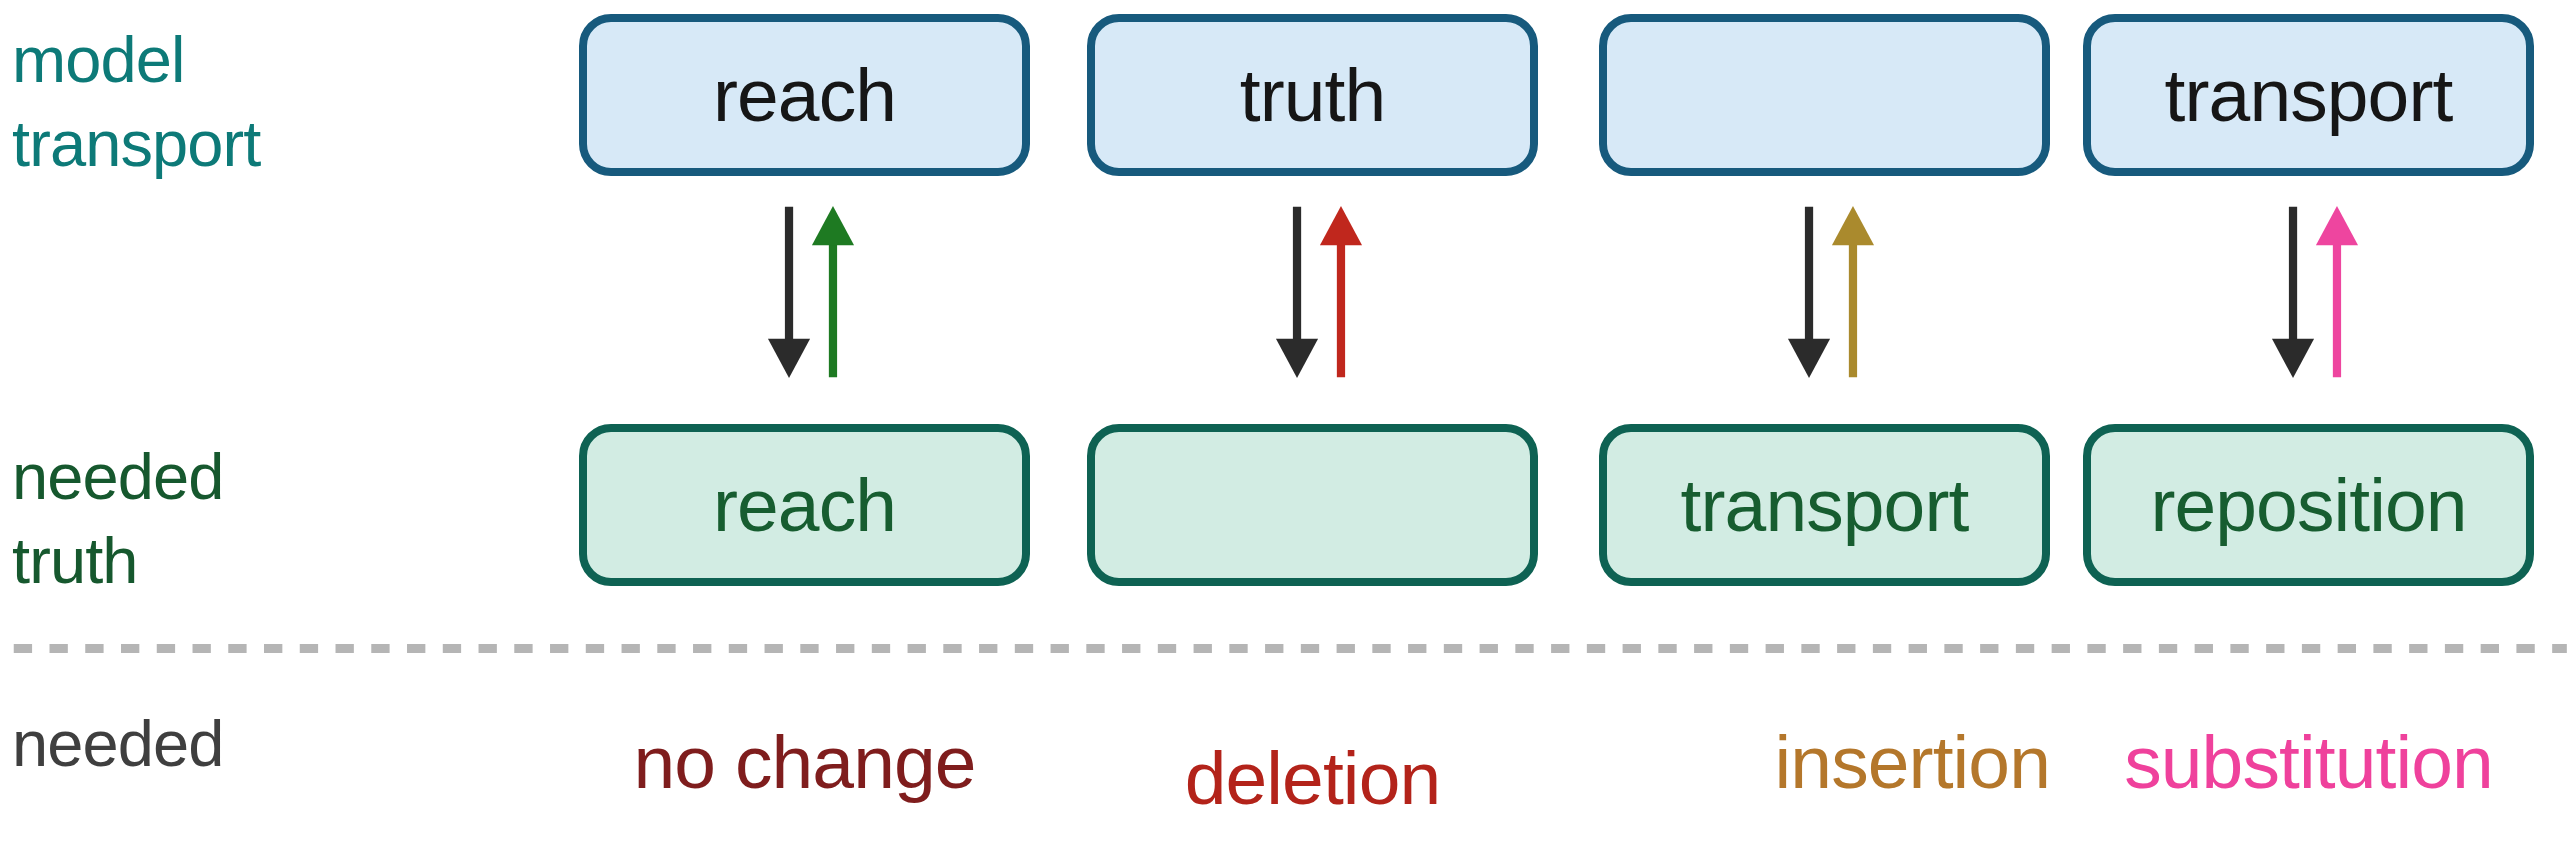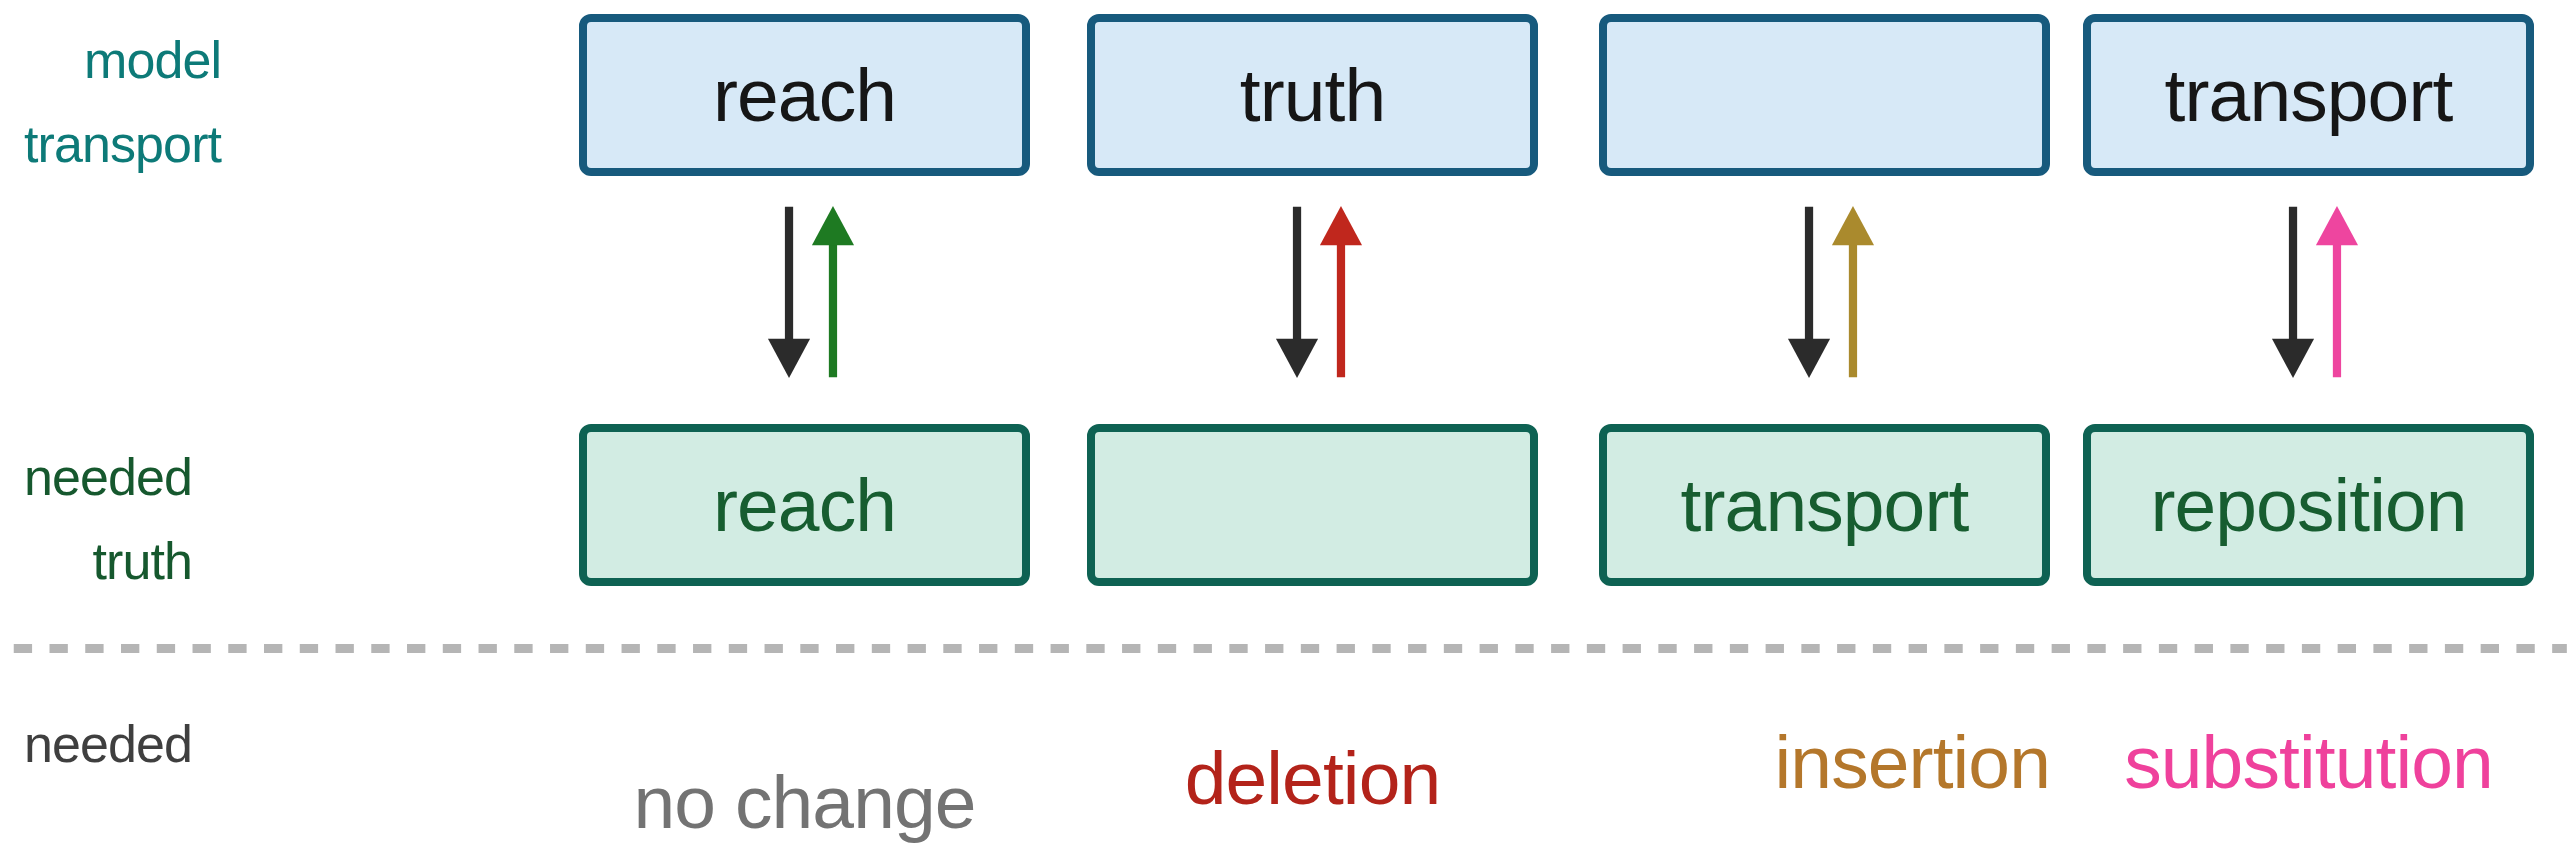--- a/index.html
+++ b/index.html
@@ -15,11 +15,10 @@
   }
   .rowlabel {
     position: absolute;
-    left: 24px;
-    font-size: 52px;
+    left: 12px;
+    font-size: 65px;
     line-height: 84px;
     letter-spacing: -0.9px;
-    text-align: right;
   }
   .rowlabel.pred { top: 18.3px;  color: var(--pred-label); }
   .rowlabel.gt   { top: 435px; color: var(--gt-label); }

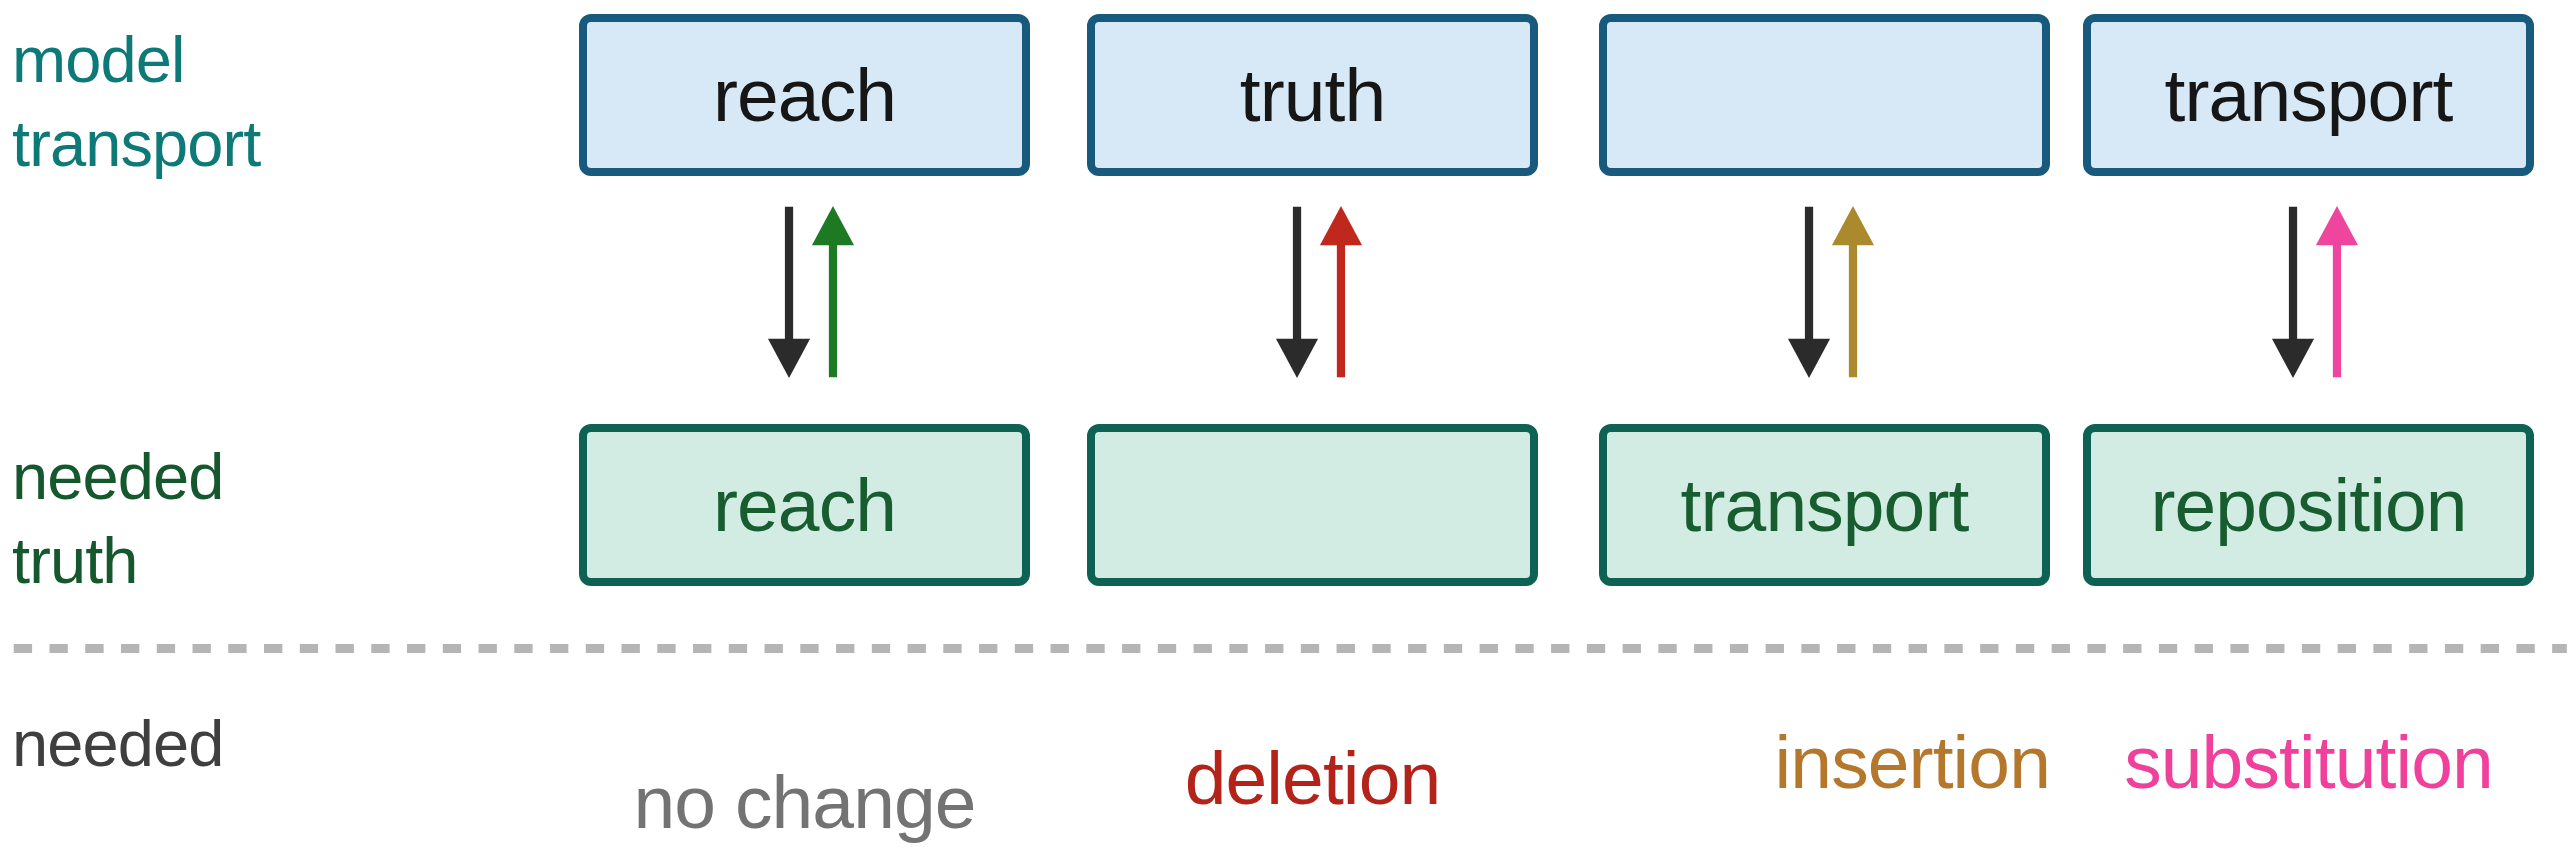--- a/index.html
+++ b/index.html
@@ -35,7 +35,7 @@
     left: 0;
     width: 435px; 
     height: 146px;
-    border-radius: 12px;
+    border-radius: 32px;
     display: flex;
     align-items: center;
     justify-content: center;

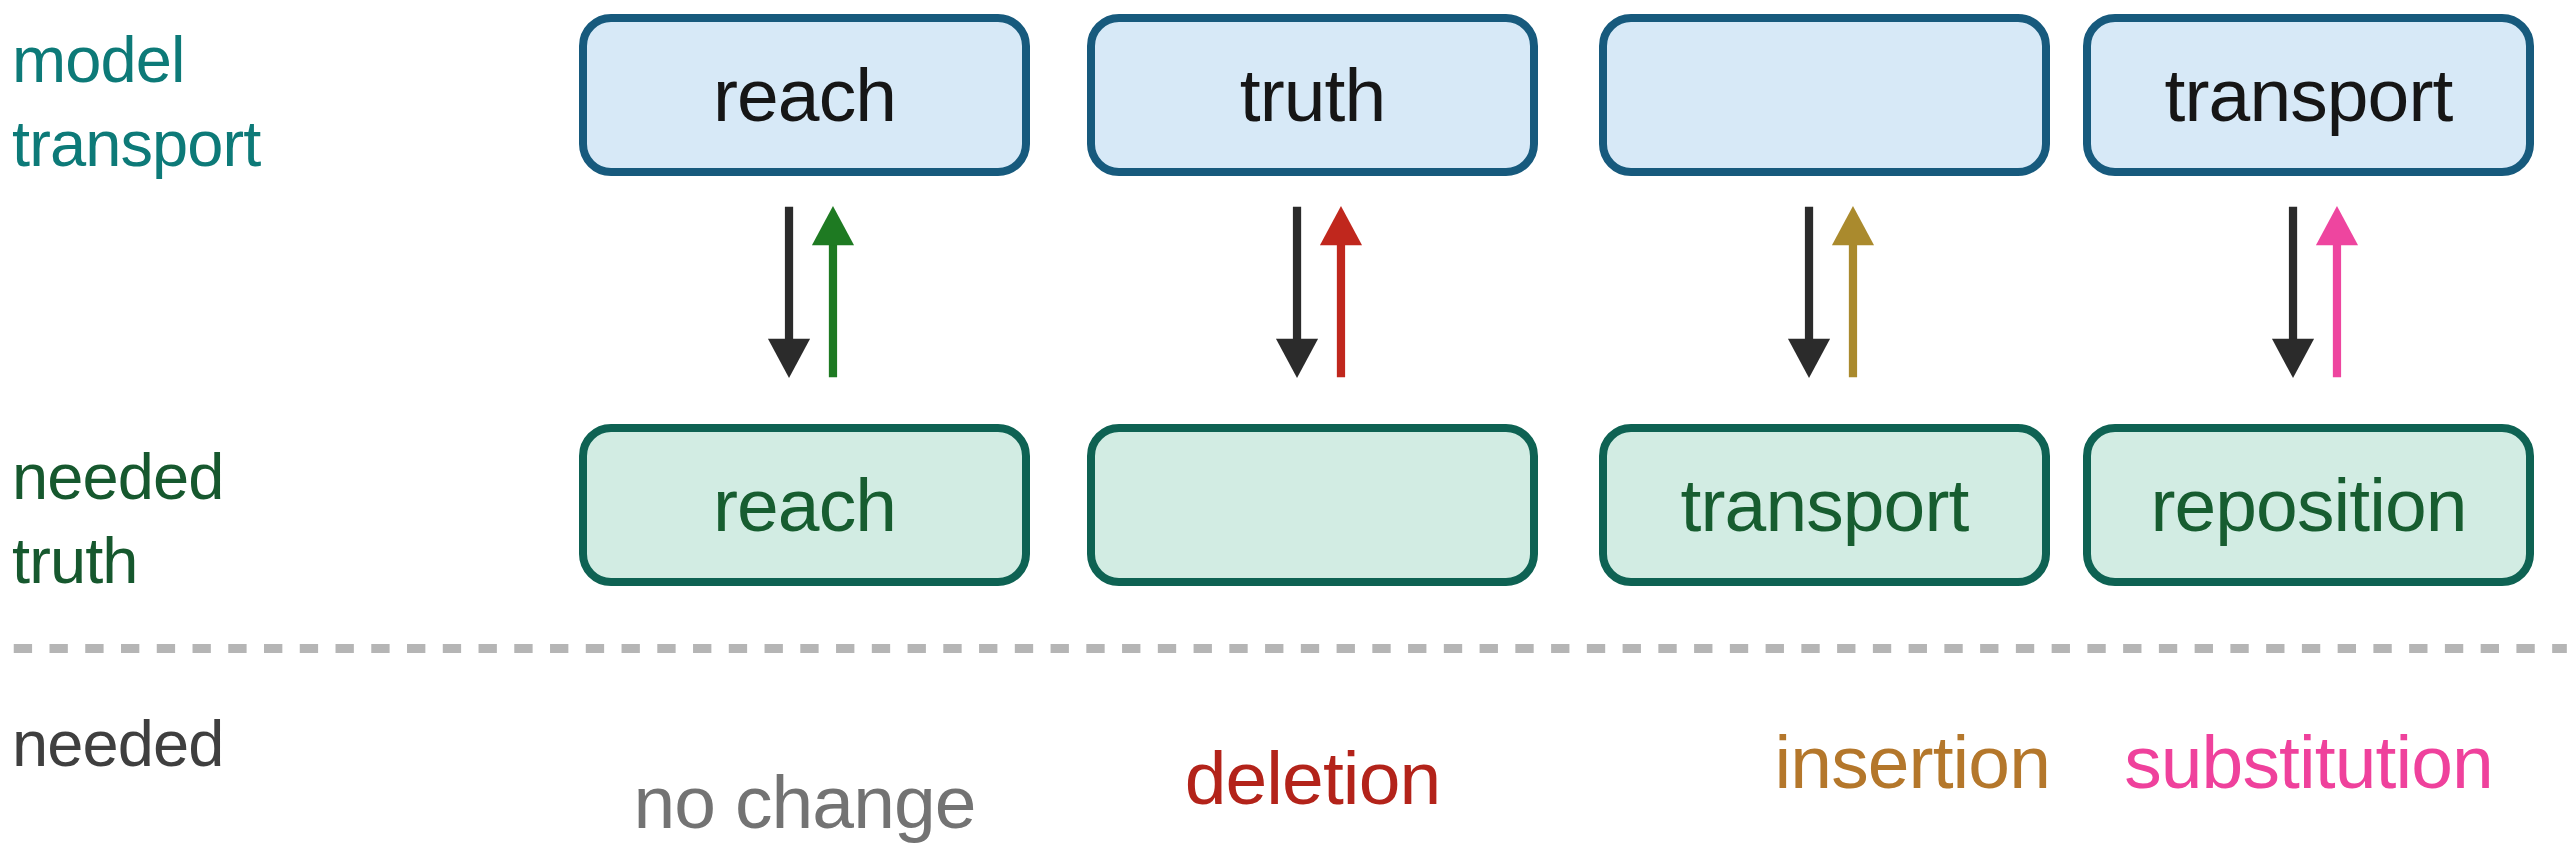--- a/index.html
+++ b/index.html
@@ -109,7 +109,7 @@
     <div class="box gt-box">
       <span>reach</span>
     </div>
-    <div class="correction" style="color: #737373; margin-top: 40px;">no change</div>
+    <div class="correction" style="color: #7f1d1d;">no change</div>
   </div>
 
   <div class="col" style="left: 1087px; --arrow: #c0271d;">

